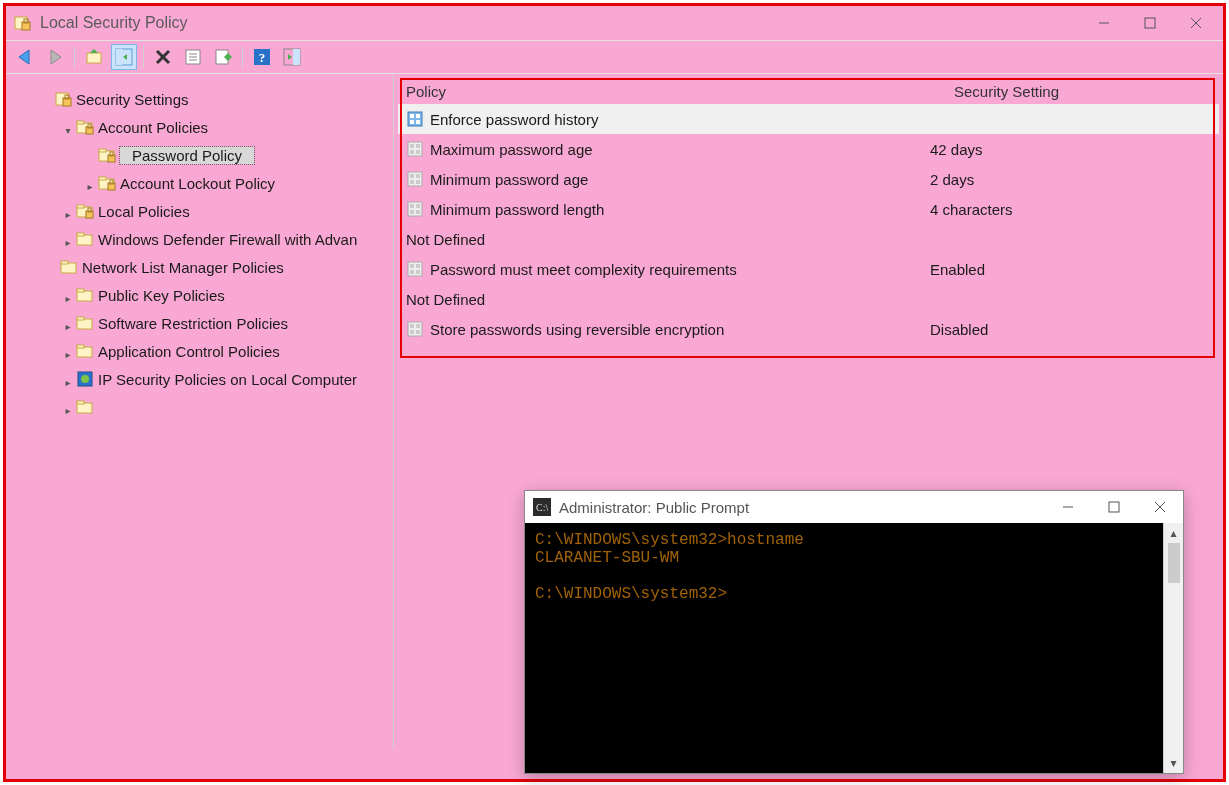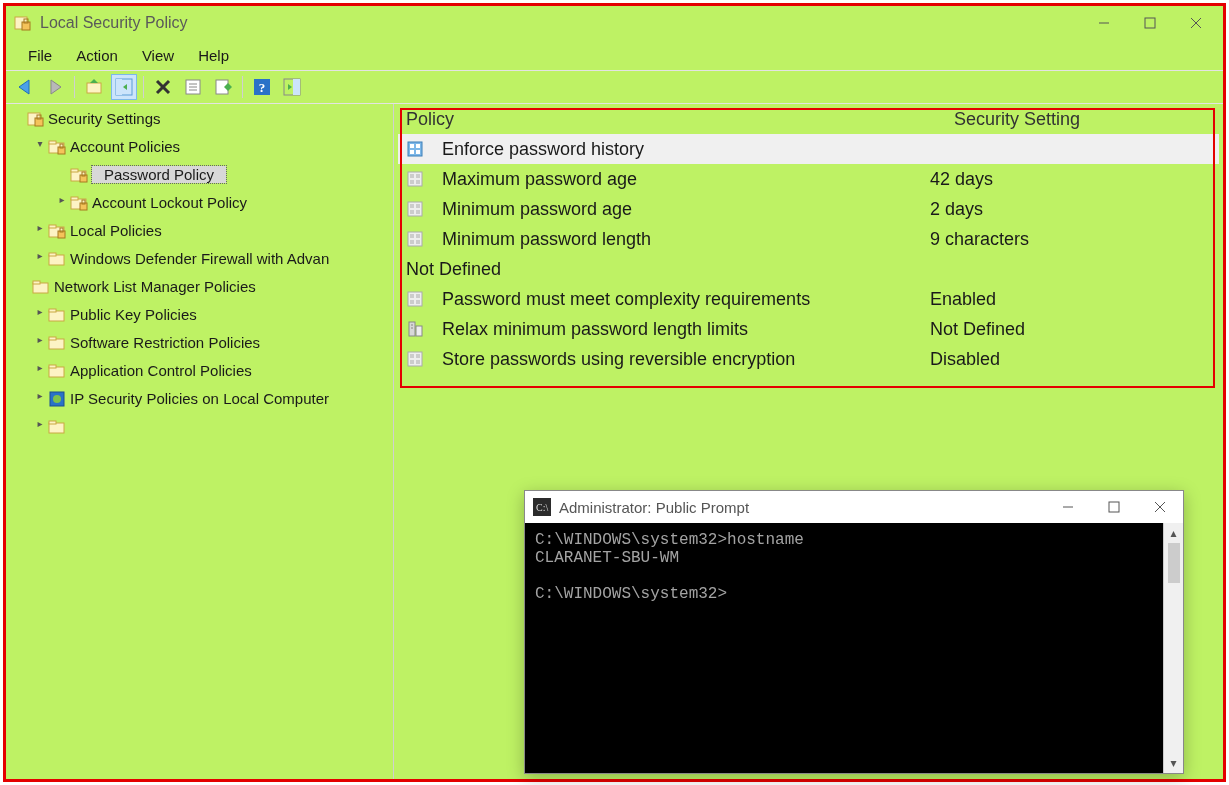--- a/index.html
+++ b/index.html
@@ -16,7 +16,7 @@
   position: absolute;
   top: 3px; left: 3px; right: 3px; bottom: 3px;
   border: 3px solid #e40000;
-  background: #bef264;
+  background: #f9a8d4;
 }
 .titlebar {
   height: 34px;

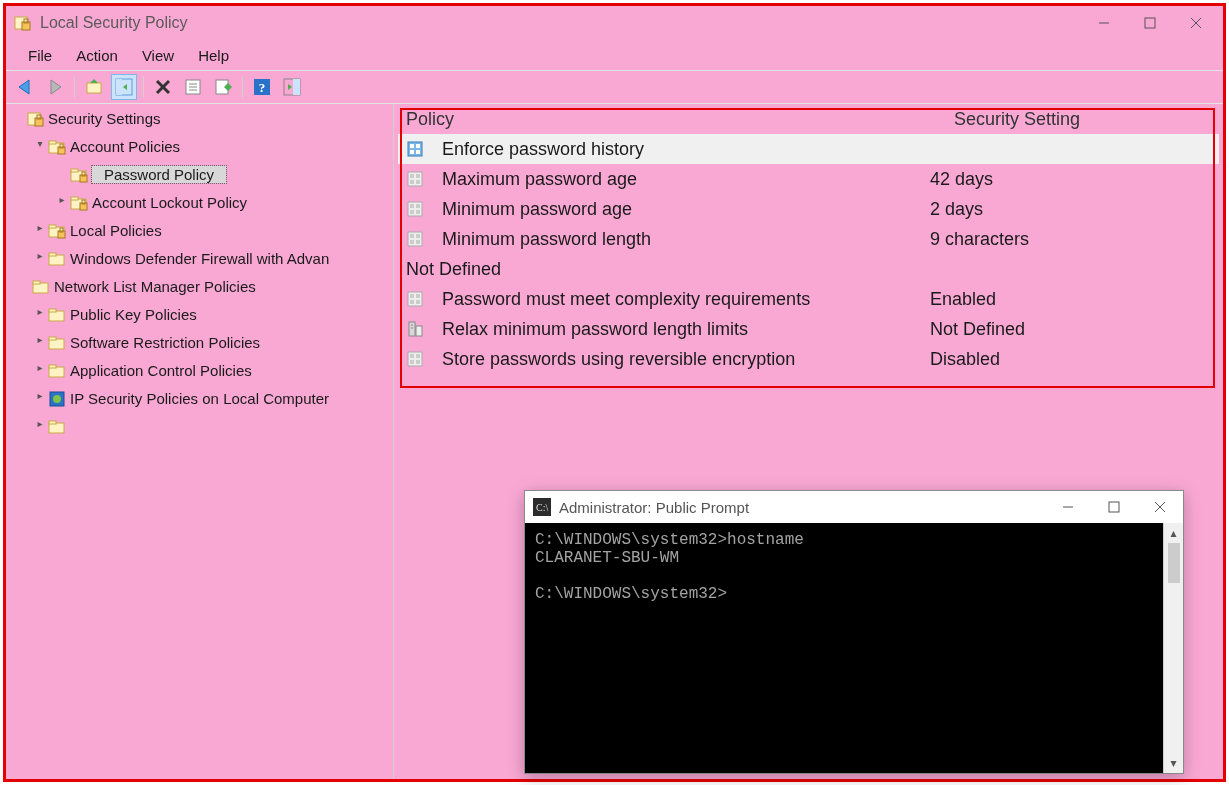--- a/index.html
+++ b/index.html
@@ -190,12 +190,6 @@
     </div>
   </div>
 
-  <div class="menubar">
-    <span class="menu-item">File</span>
-    <span class="menu-item">Action</span>
-    <span class="menu-item">View</span>
-    <span class="menu-item">Help</span>
-  </div>
 
   <div class="toolbar">
     <div class="tool-btn">

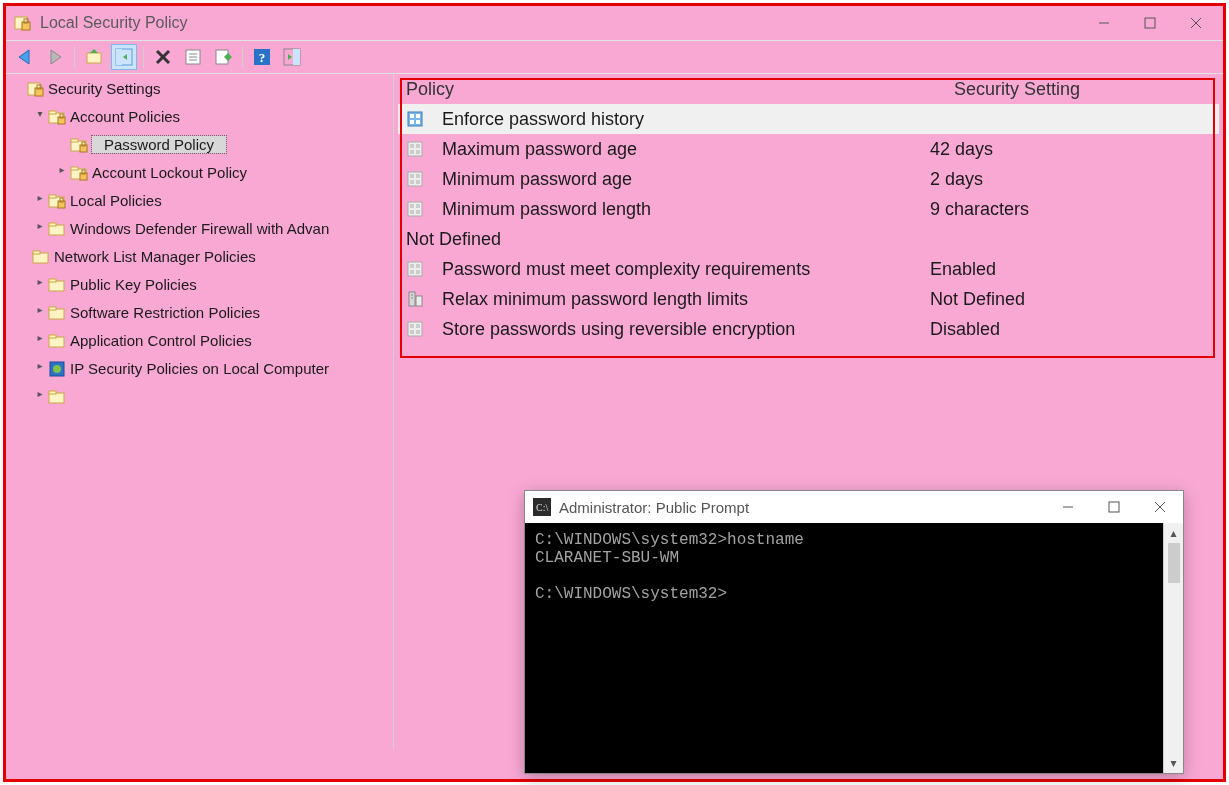--- a/index.html
+++ b/index.html
@@ -69,10 +69,11 @@
 }
 .tree { list-style: none; font-size: 15px; color: #1a1a1a; }
 .tree-row {
-  display: flex; align-items: flex-start;
+  display: flex; align-items: flex-end;
   height: 28px;
   white-space: nowrap;
   padding-right: 4px;
+  margin-left: 28px;
 }
 .twisty {
   width: 16px; text-align: center; color: #555; cursor: default;

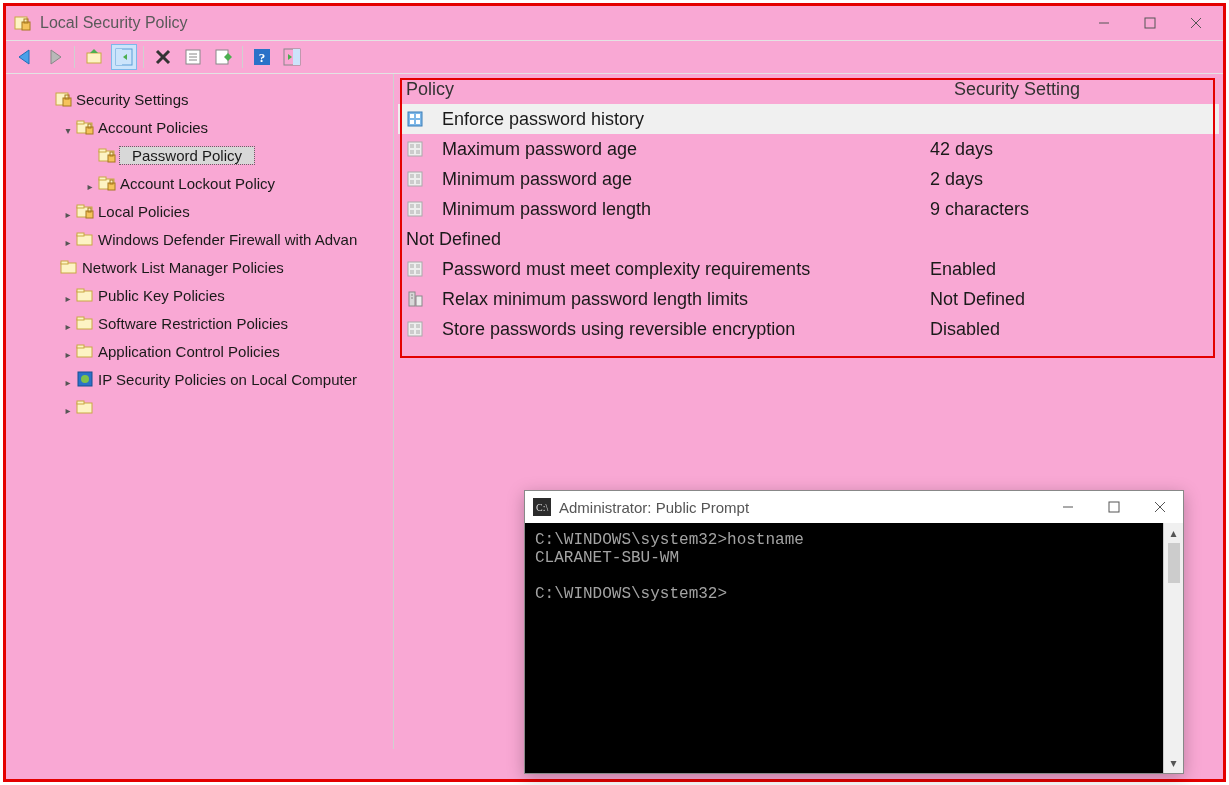--- a/index.html
+++ b/index.html
@@ -98,7 +98,7 @@
   border: 2px solid #e40000;
   pointer-events: none;
 }
-.grid { width: 100%; font-size: 18px; color: #1a1a1a; }
+.grid { width: 100%; font-size: 15px; color: #1a1a1a; }
 .grid-header {
   display: flex;
   height: 22px;

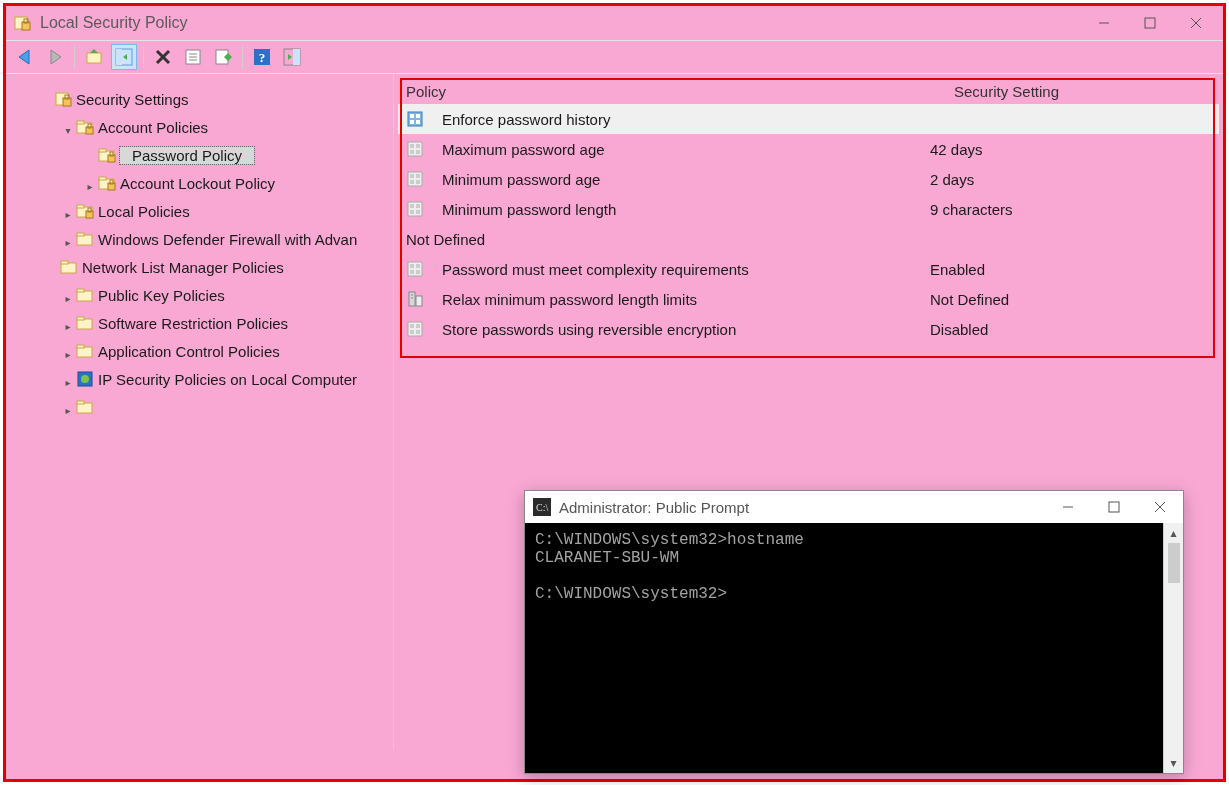--- a/index.html
+++ b/index.html
@@ -115,7 +115,7 @@
 }
 .grid-row.selected { background: #f0f0f0; }
 .row-icon { width: 18px; height: 18px; margin-right: 6px; flex-shrink: 0; }
-.grid-row .col1 { width: 524px; display: flex; align-items: center; gap: 12px; }
+.grid-row .col1 { width: 524px; display: flex; align-items: center; }
 .grid-row .col2 { flex: 1; }
 
 

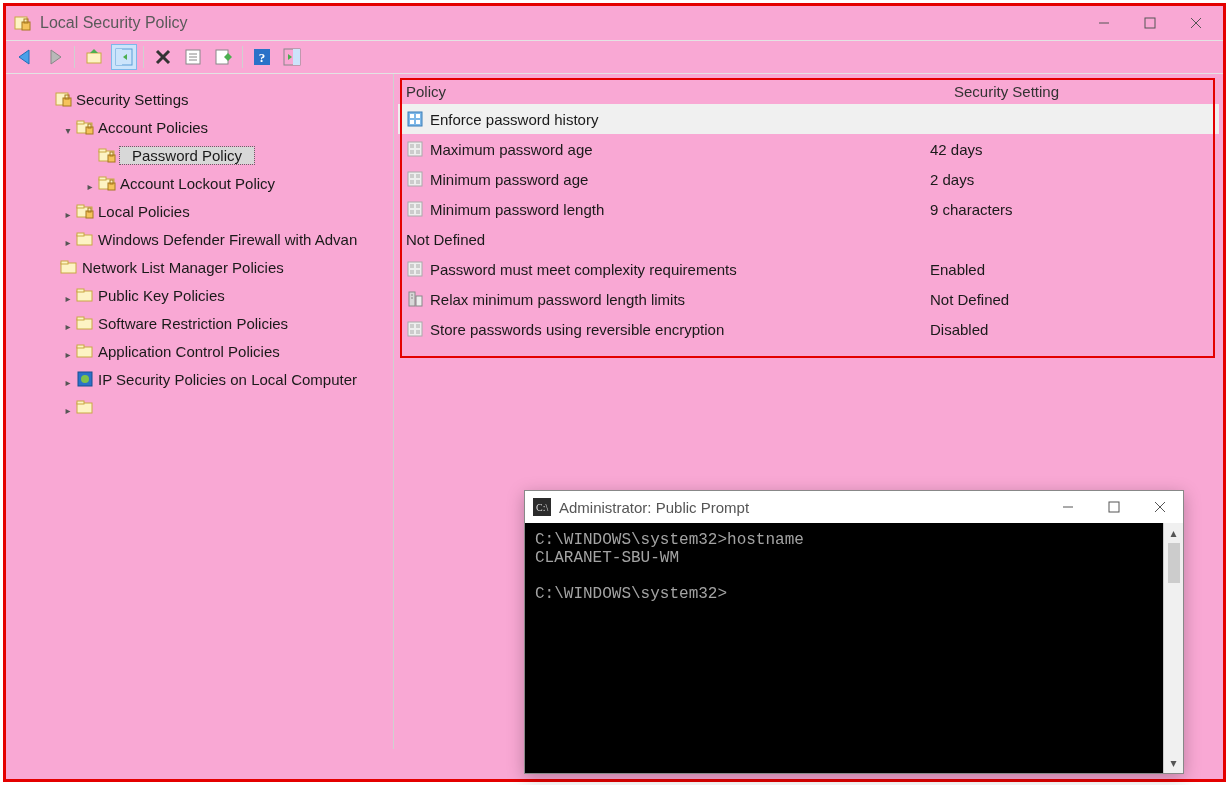--- a/index.html
+++ b/index.html
@@ -452,7 +452,7 @@
                 </span>
                 <span>Minimum password length</span>
               </div>
-              <div class="col2">9 characters</div>
+              <div class="col2">4 characters</div>
             </div>
             <div class="grid-row">
               <div class="col2">Not Defined</div>

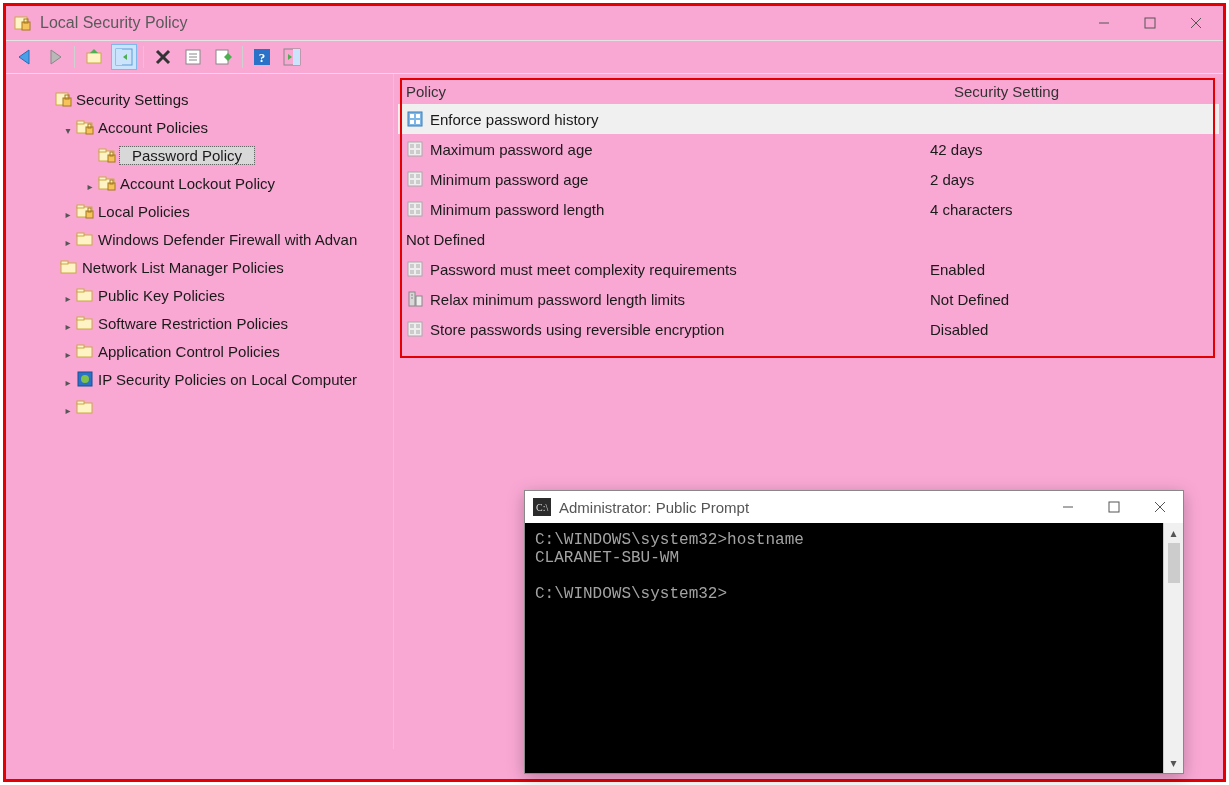--- a/index.html
+++ b/index.html
@@ -473,17 +473,6 @@
               <div class="col2">Enabled</div>
             </div>
             <div class="grid-row">
-              <div class="col1">
-                <span class="row-icon">
-                  <svg viewBox="0 0 18 18">
-                    <rect x="3" y="2" width="6" height="14" fill="#d8d8d8" stroke="#888"></rect>
-                    <rect x="10" y="6" width="6" height="10" fill="#eee" stroke="#888"></rect>
-                    <line x1="5" y1="5" x2="7" y2="5" stroke="#888"></line>
-                    <line x1="5" y1="8" x2="7" y2="8" stroke="#888"></line>
-                  </svg>
-                </span>
-                <span>Relax minimum password length limits</span>
-              </div>
               <div class="col2">Not Defined</div>
             </div>
             <div class="grid-row">

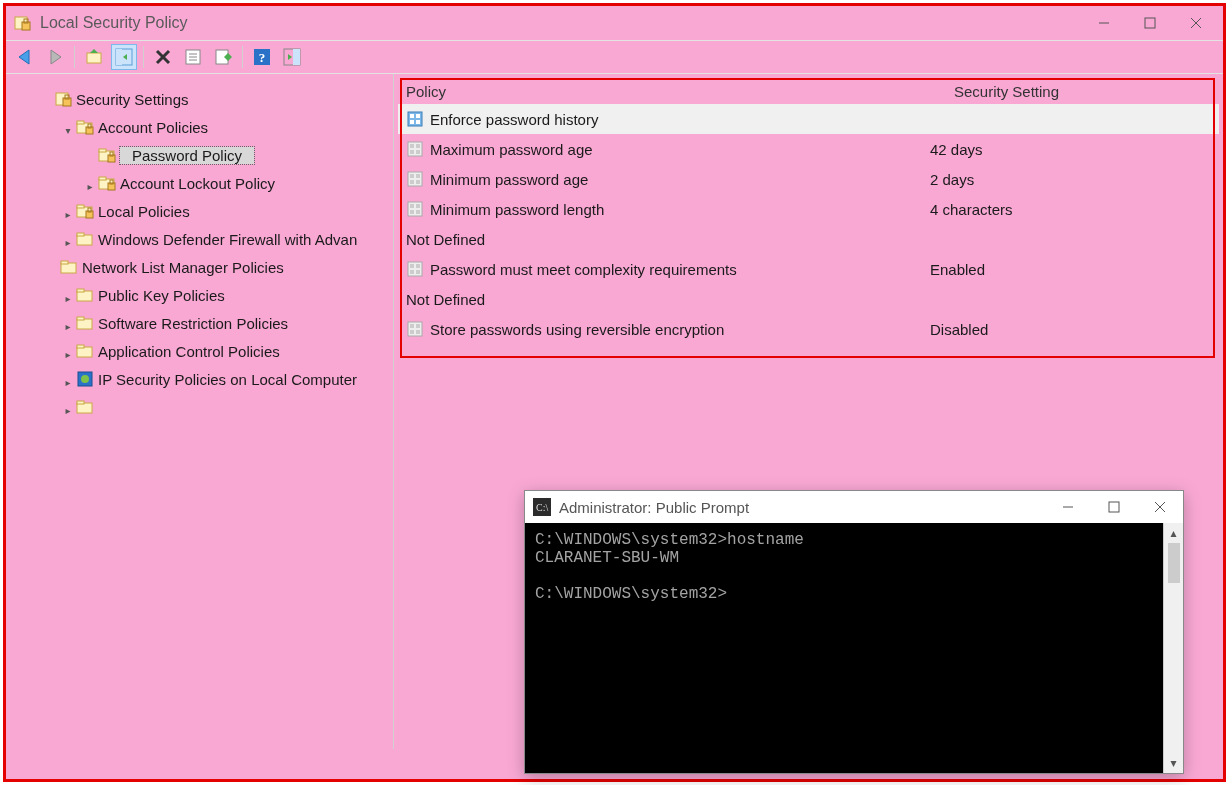--- a/index.html
+++ b/index.html
@@ -140,7 +140,7 @@
 }
 .cmd-term {
   flex: 1;
-  background: #000; color: #a3a3a3;
+  background: #000; color: #a16207;
   font-family: Consolas, "Courier New", monospace;
   font-size: 16px;
   padding: 8px 10px;

